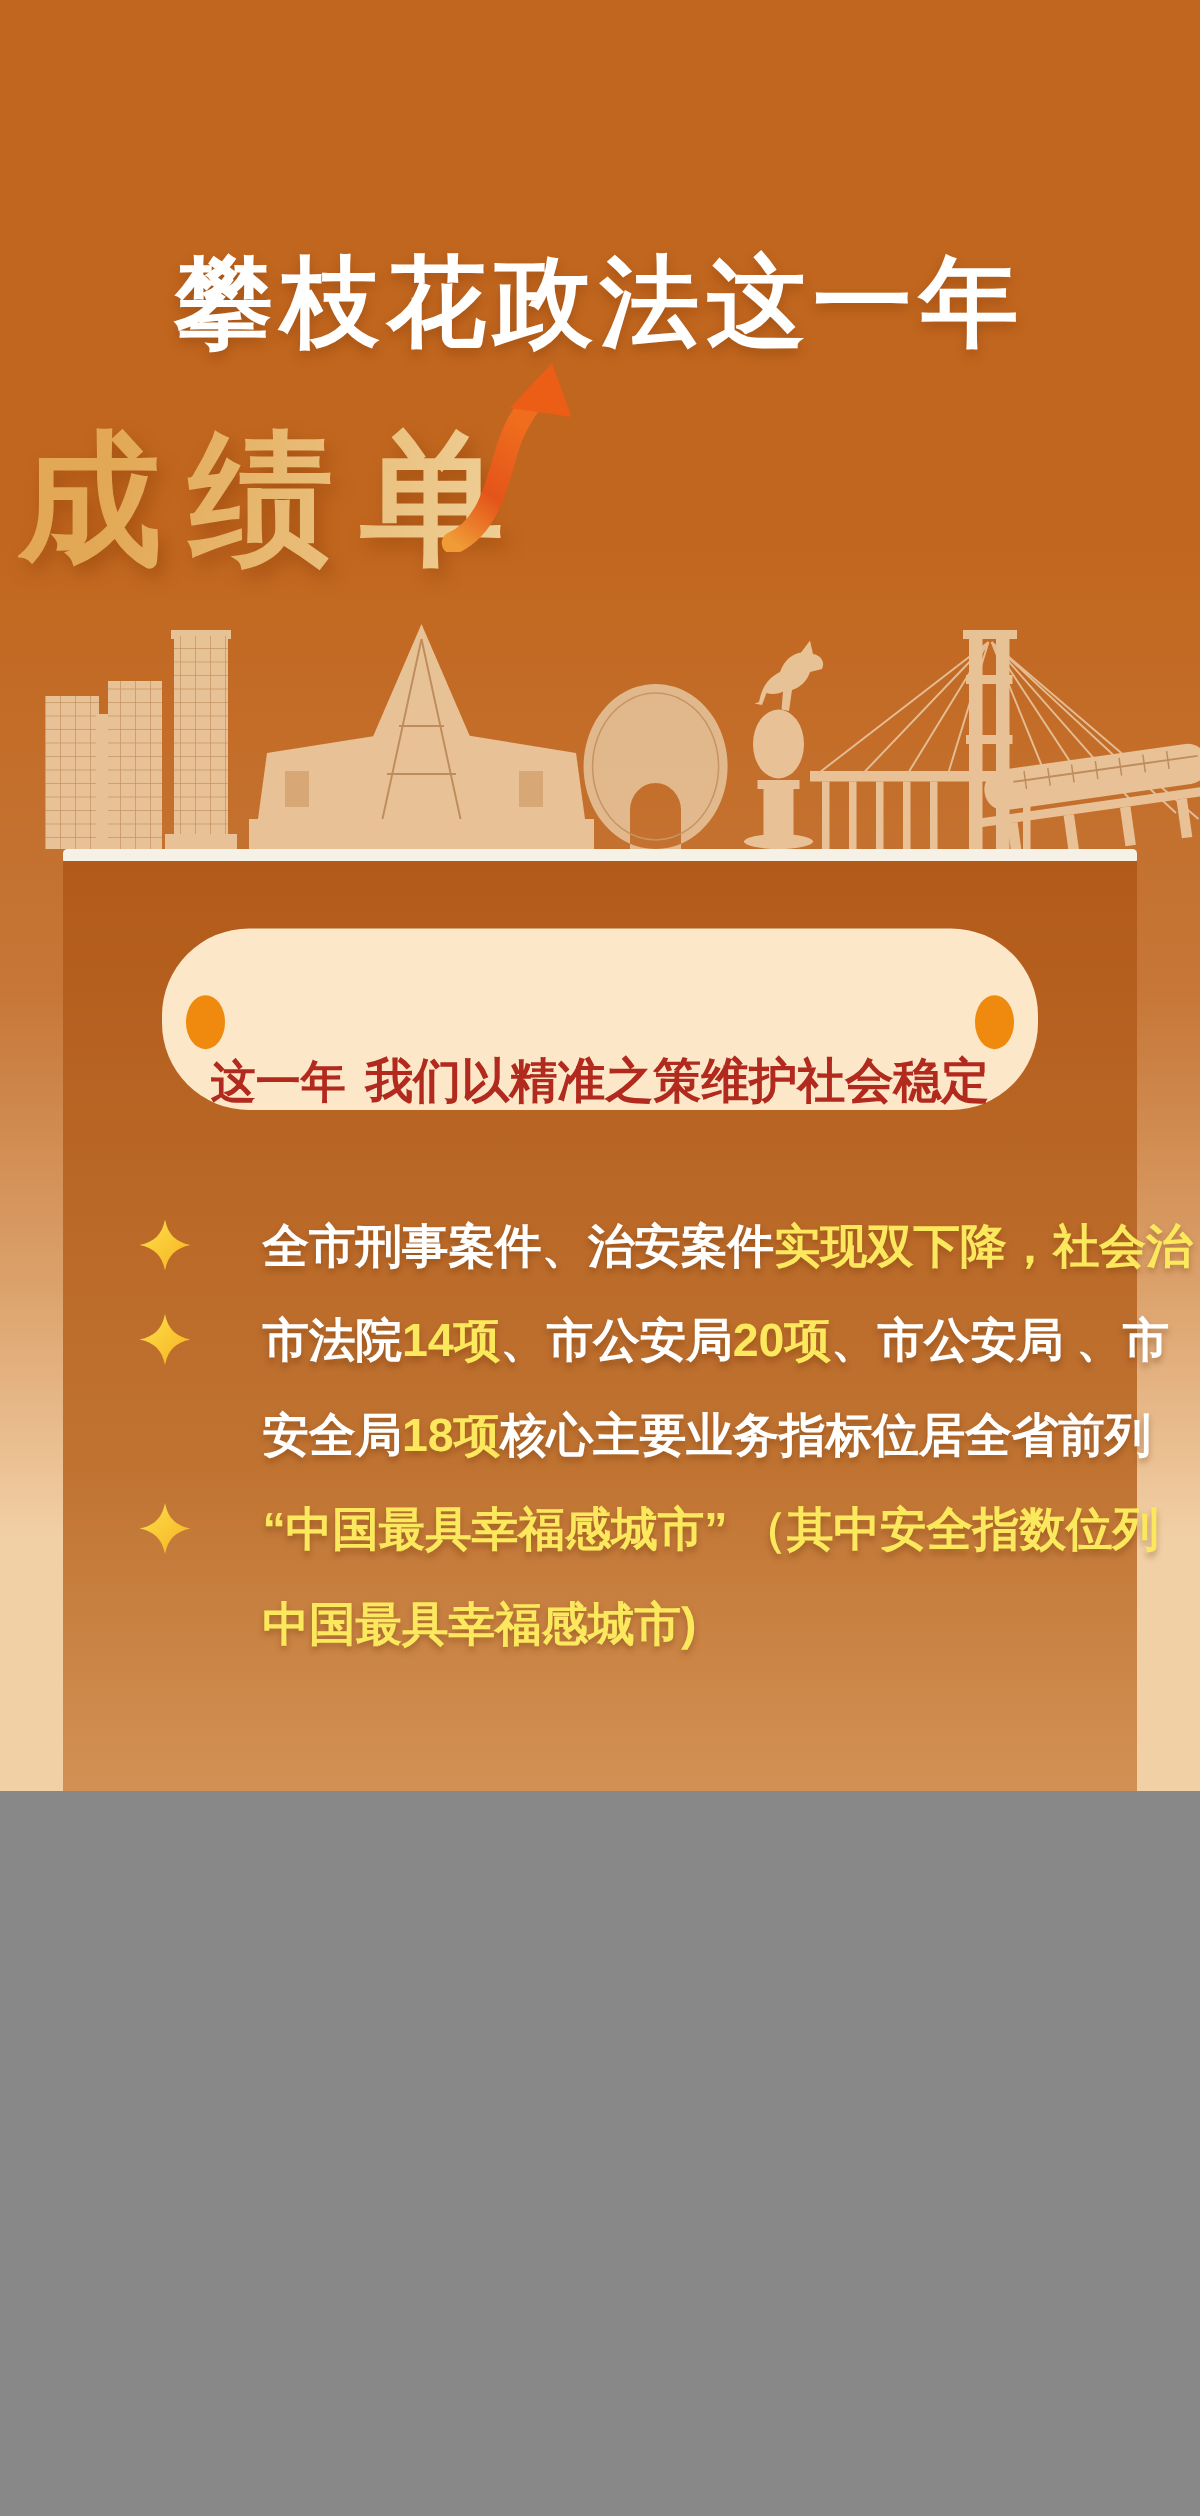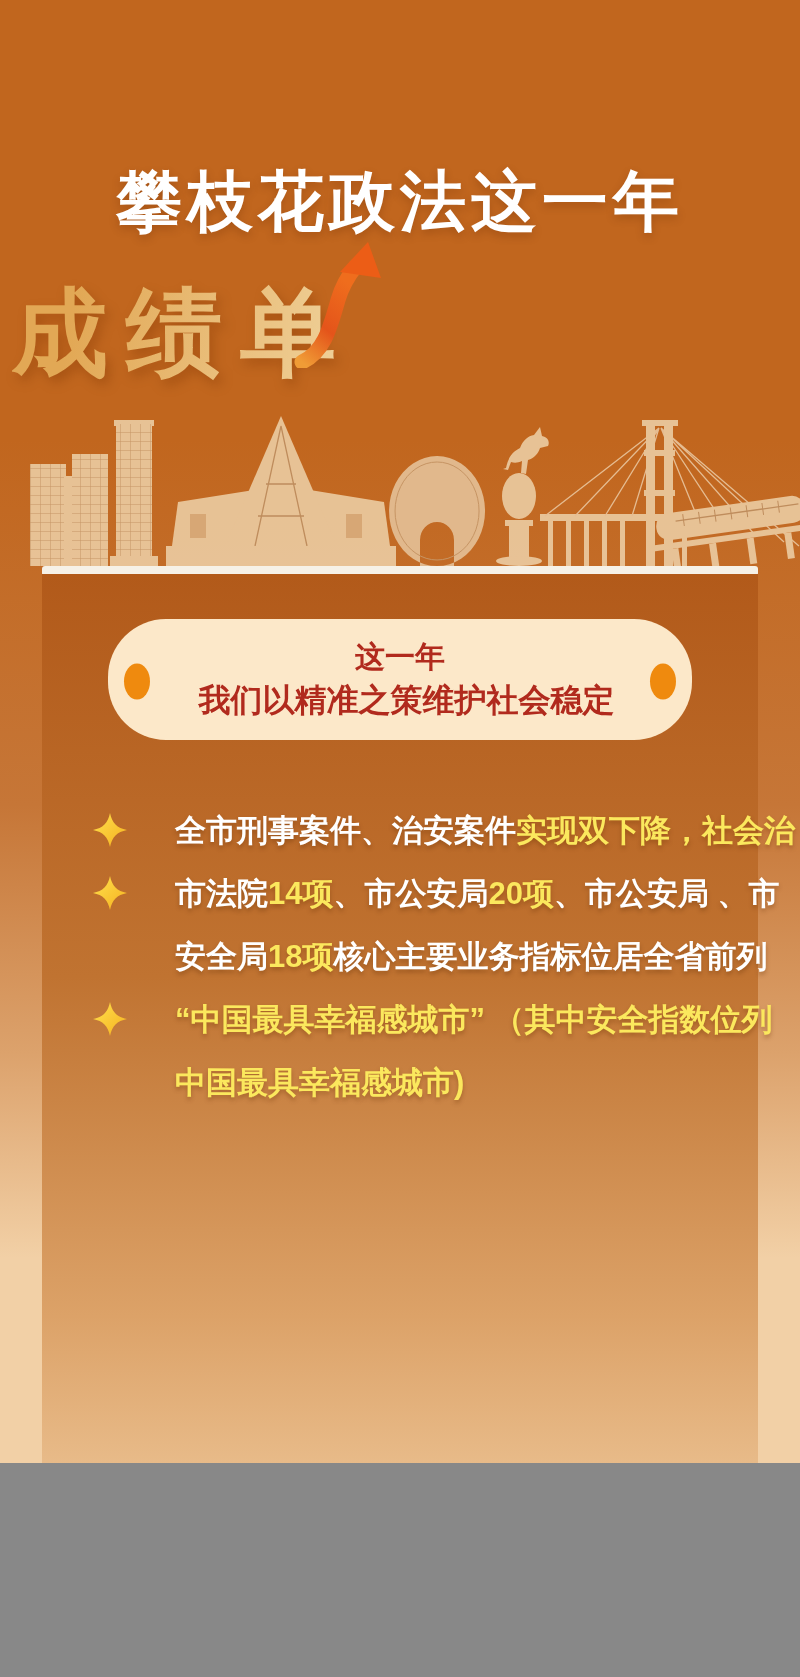--- a/index.html
+++ b/index.html
@@ -4,7 +4,7 @@
 <style>
   html,body{margin:0;padding:0;background:#888;}
   .poster{
-    position:relative;width:800px;height:1463px;margin:0 auto;overflow:hidden;
+    position:relative;width:800px;height:1194px;margin:0 auto;overflow:hidden;
     font-family:"Liberation Sans","DejaVu Sans",sans-serif;
     background:linear-gradient(180deg,#c1661e 0%,#c1661e 30%,#c67637 55%,#dca26c 72%,#f2d0a6 86%,#f2d0a6 100%);
   }

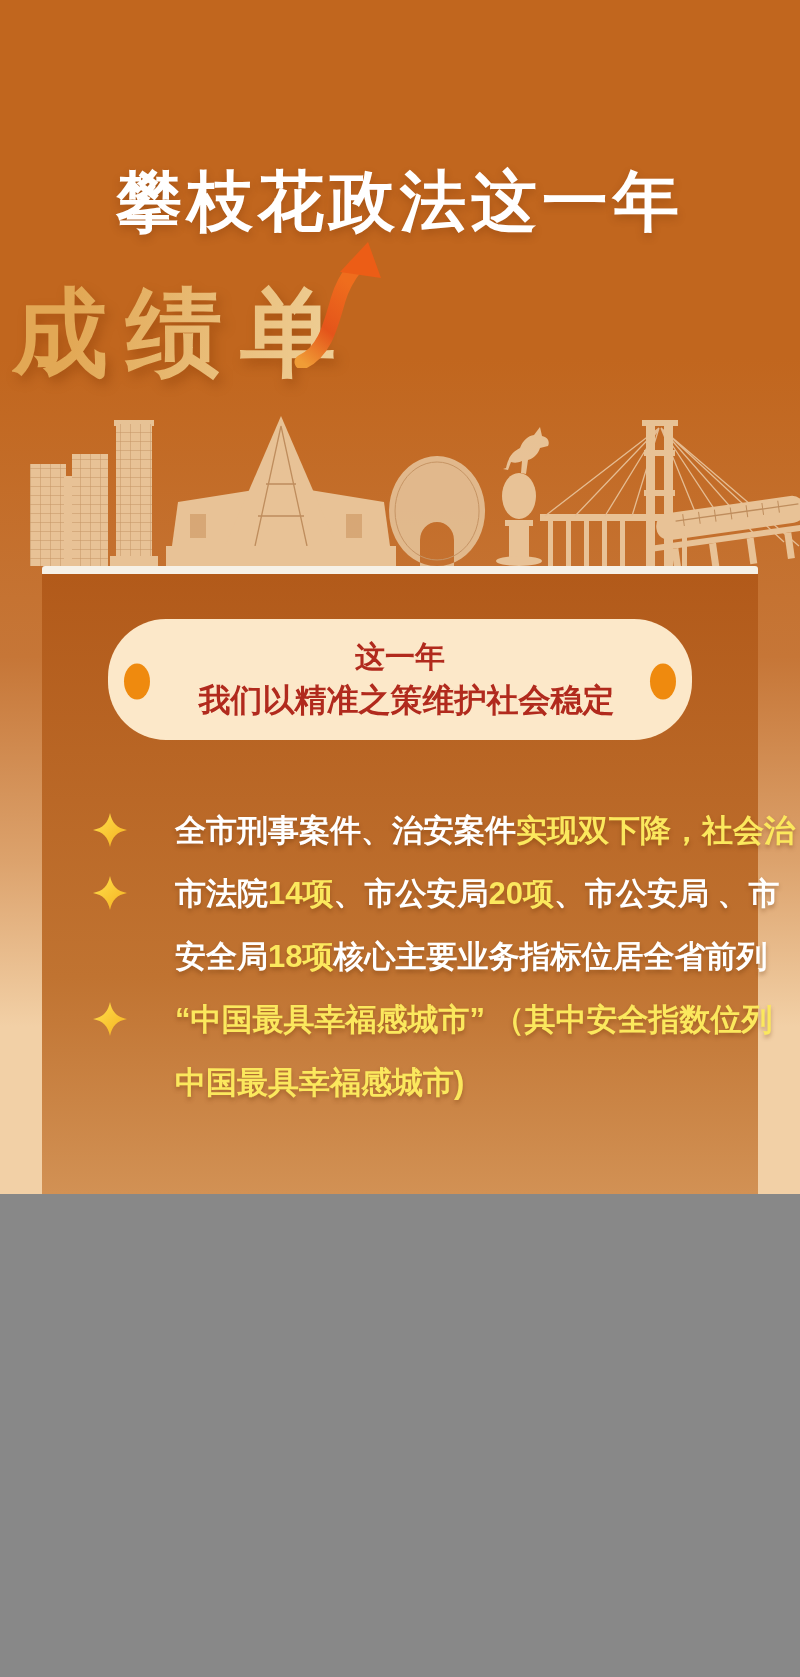--- a/index.html
+++ b/index.html
@@ -38,7 +38,7 @@
   .banner{
     position:absolute;left:108px;top:619px;width:584px;height:121px;
     background:#fce8c9;border-radius:58px;
-    display:flex;flex-direction:column;align-items:center;justify-content:center;
+    display:flex;flex-direction:row;align-items:flex-end;justify-content:center;
   }
   .banner-line1{font-size:30px;font-weight:bold;color:#b12a1d;line-height:36px;}
   .banner-line2{font-size:32px;font-weight:bold;color:#b12a1d;line-height:40px;margin-top:5px;margin-left:13px;}

